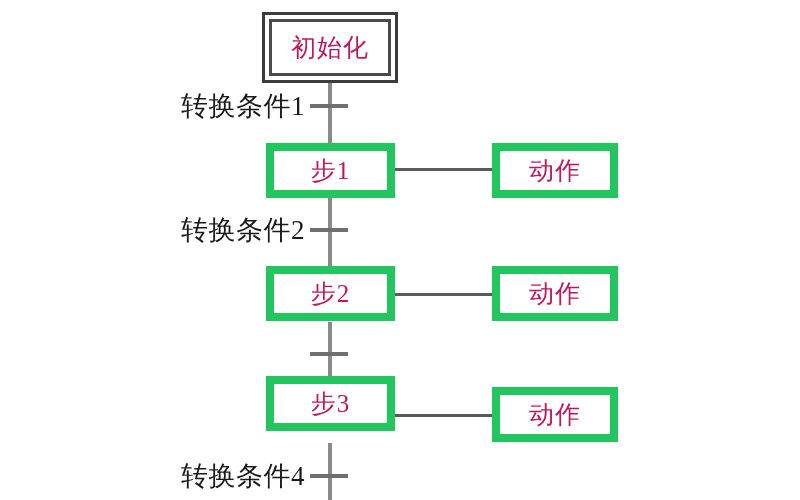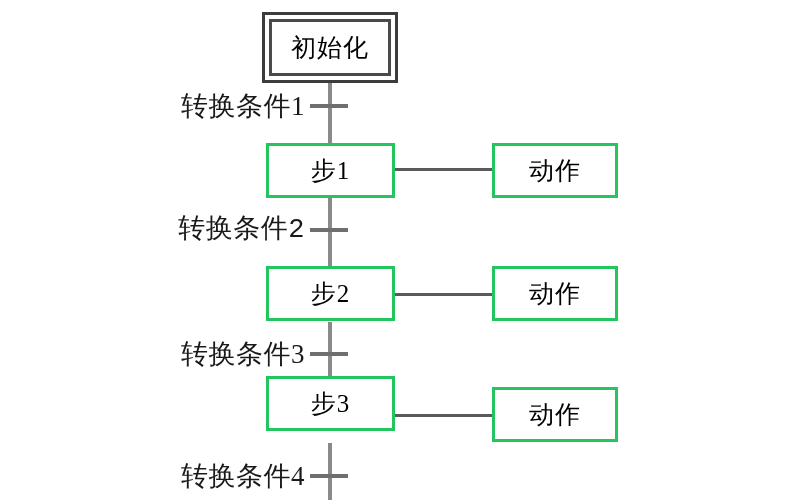--- a/index.html
+++ b/index.html
@@ -46,7 +46,7 @@
   }
   .box .lbl {
     font-size: 25px;
-    color: #000000;
+    color: #be185d;
     line-height: 1;
     letter-spacing: 1px;
     white-space: nowrap;

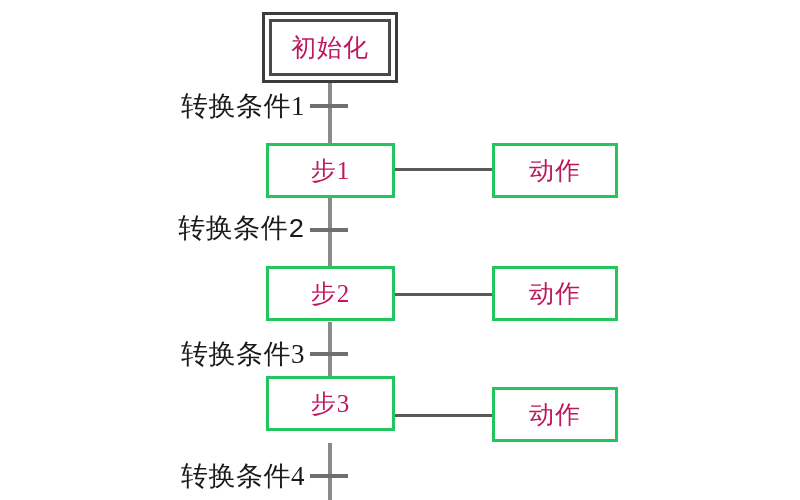--- a/index.html
+++ b/index.html
@@ -38,7 +38,7 @@
   .box {
     position: absolute;
     background: #ffffff;
-    border: 3px solid #22c55e;
+    border: 8px solid #22c55e;
     box-sizing: border-box;
     display: flex;
     align-items: center;

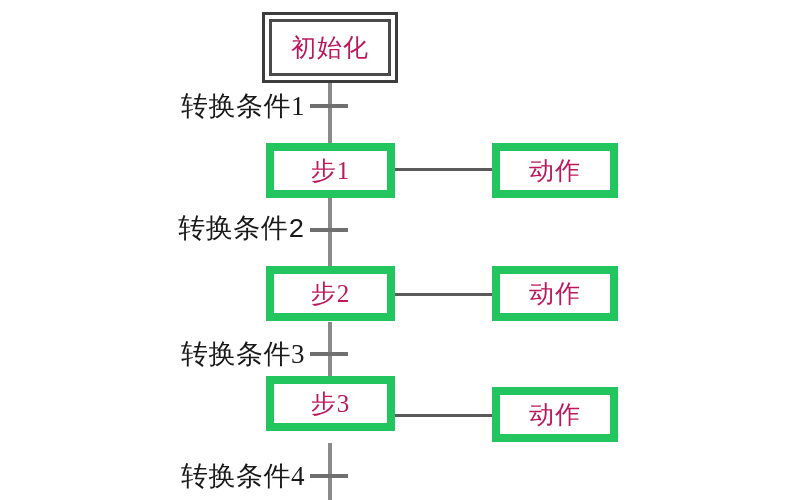--- a/index.html
+++ b/index.html
@@ -102,7 +102,7 @@
   <div class="tick" style="left:310px; top:474px; width:38px;"></div>
 
   <div class="cond" style="left:105px; top:93px;  width:200px;">转换条件1</div>
-  <div class="cond" style="left:105px; top:217px; width:200px;font-family:Liberation Mono, monospace;">转换条件2</div>
+  <div class="cond" style="left:105px; top:217px; width:200px;">转换条件2</div>
   <div class="cond" style="left:105px; top:341px; width:200px;">转换条件3</div>
   <div class="cond" style="left:105px; top:463px; width:200px;">转换条件4</div>
 

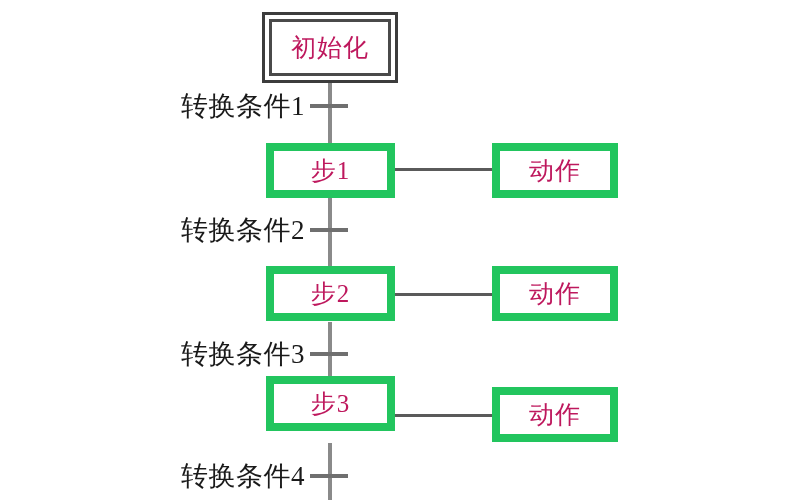--- a/index.html
+++ b/index.html
@@ -103,7 +103,6 @@
 
   <div class="cond" style="left:105px; top:93px;  width:200px;">转换条件1</div>
   <div class="cond" style="left:105px; top:217px; width:200px;">转换条件2</div>
-  <div class="cond" style="left:105px; top:341px; width:200px;">转换条件3</div>
   <div class="cond" style="left:105px; top:463px; width:200px;">转换条件4</div>
 
   <div class="box box-initial">

